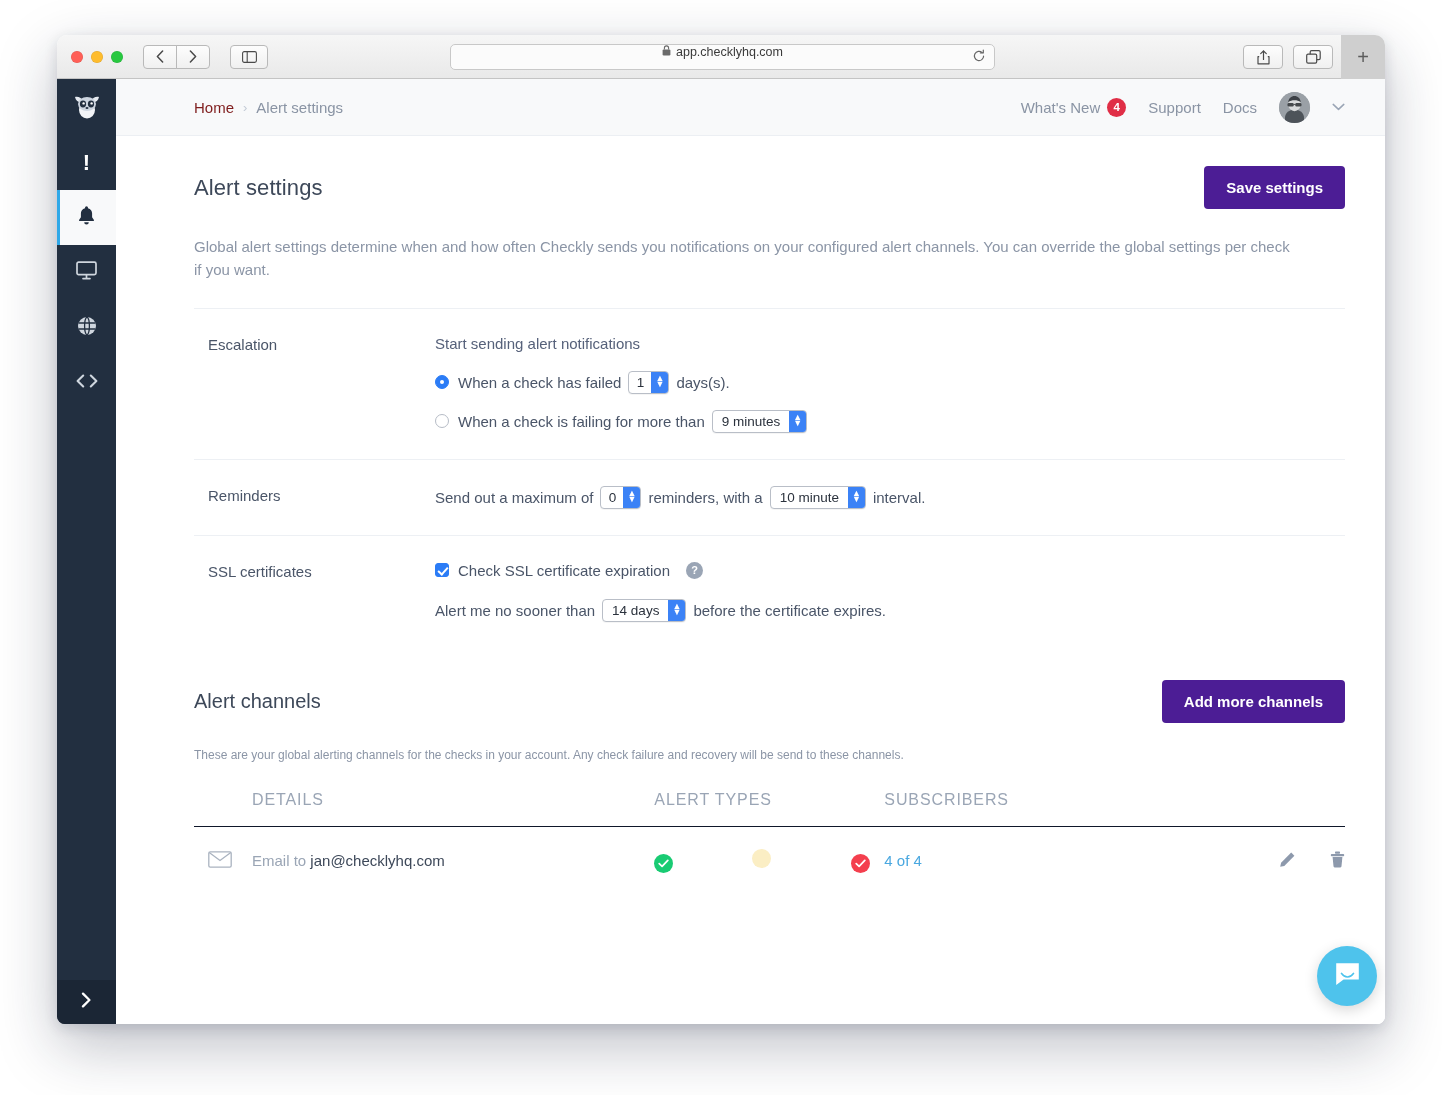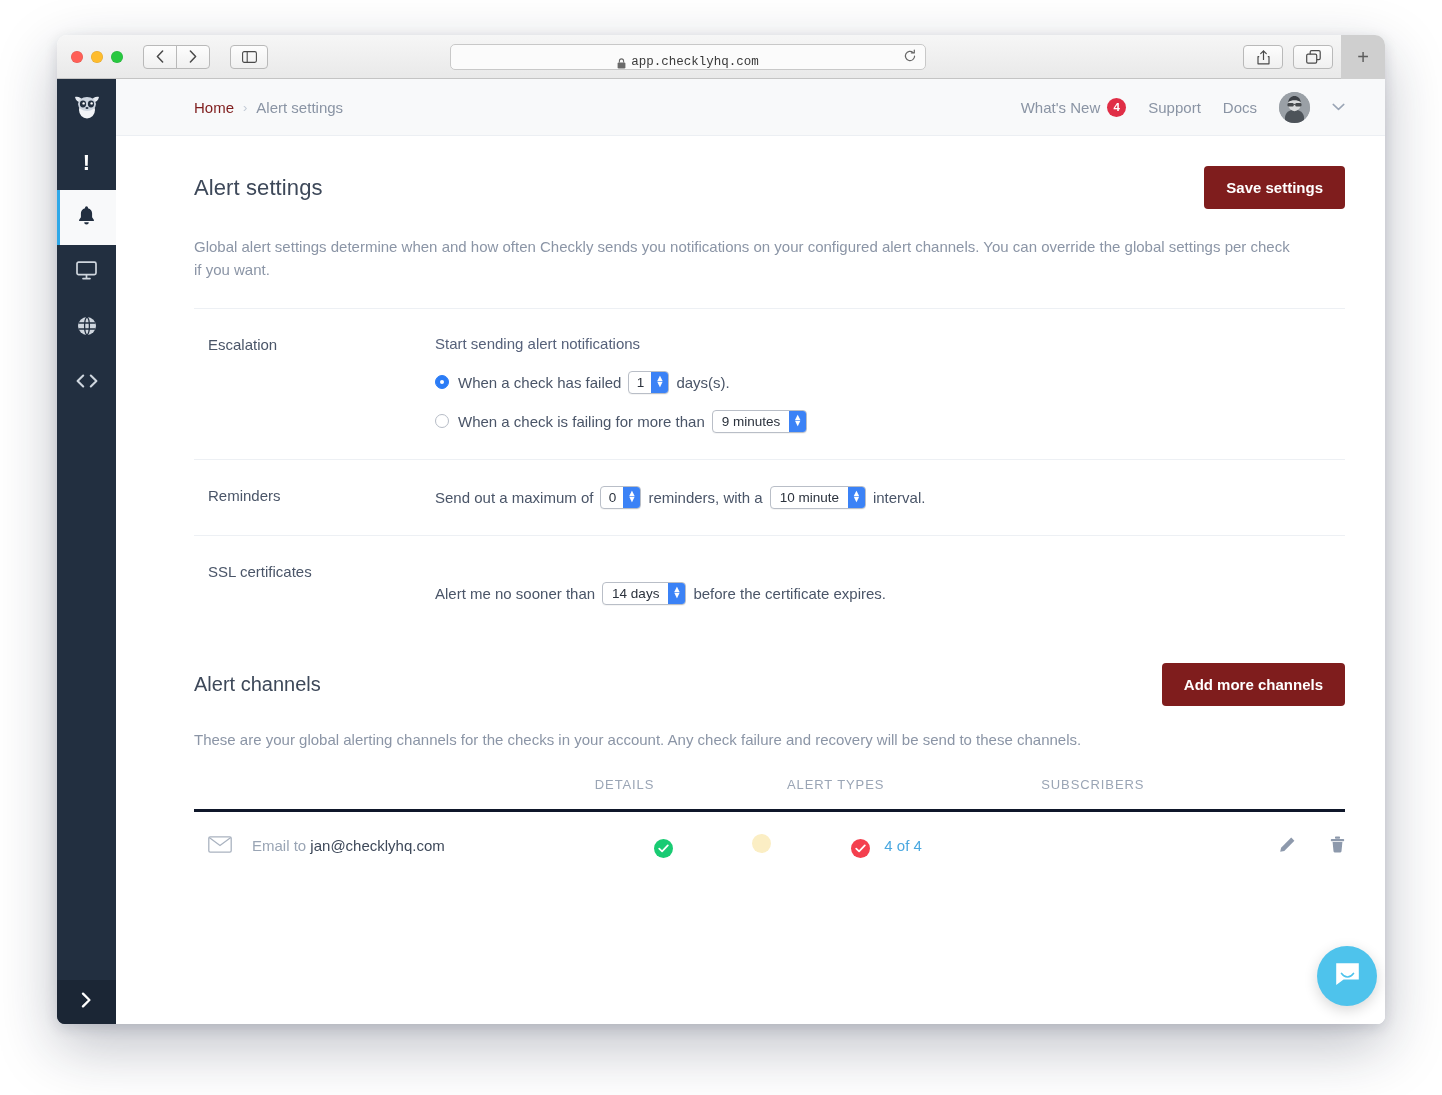--- a/index.html
+++ b/index.html
@@ -51,12 +51,12 @@
 
   .urlbar {
     position: absolute; left: 393px; top: 9px;
-    width: 476px; height: 26px;
+    width: 545px; height: 26px;
     background: #fbfbfb;
     border: 1px solid #c8c8c8;
     border-radius: 5px;
-    display: flex; align-items: flex-end; justify-content: center;
-    font-size: 12.5px; color: #3a3a3a; font-family: Liberation Mono, monospace;
+    display: flex; align-items: flex-start; justify-content: center;
+    font-size: 12.5px; color: #3a3a3a;
   }
   .urlbar .lock { margin-right: 5px; display: inline-flex; }
   .reload { position: absolute; right: 8px; top: 4px; color: #666; }

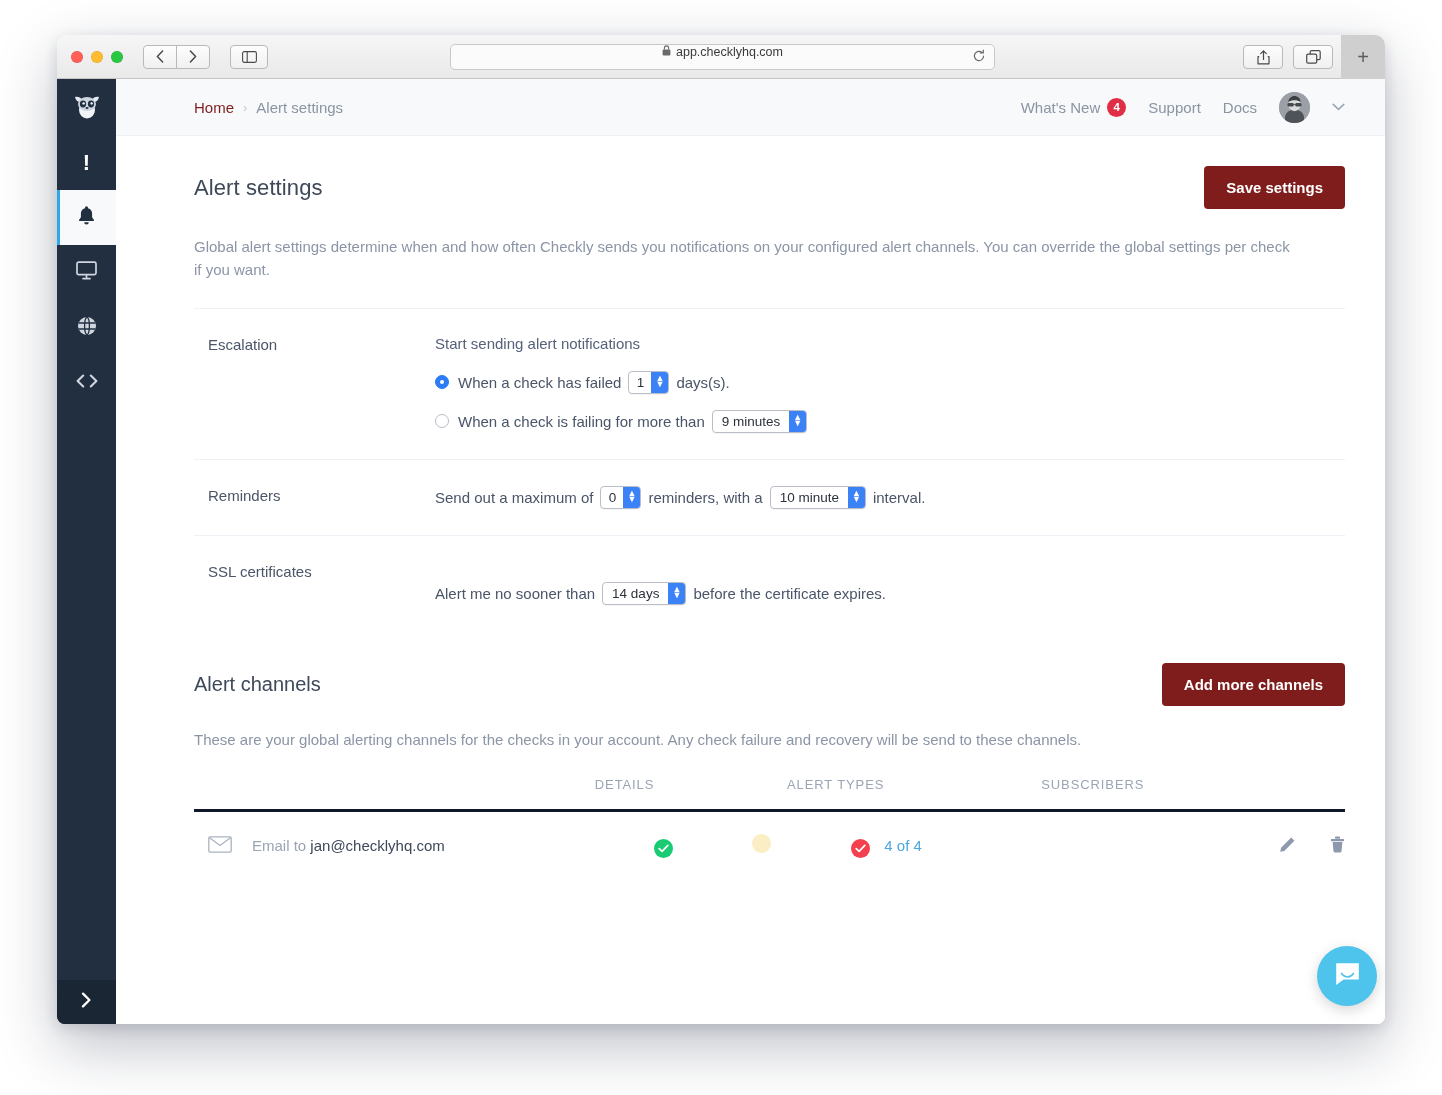--- a/index.html
+++ b/index.html
@@ -159,7 +159,7 @@
   }
   .btn-green {
     margin-left: auto;
-    background: #7f1d1d;
+    background: #4c1d95;
     color: #fff; border: none;
     font-family: inherit;
     font-size: 15px; font-weight: 700;

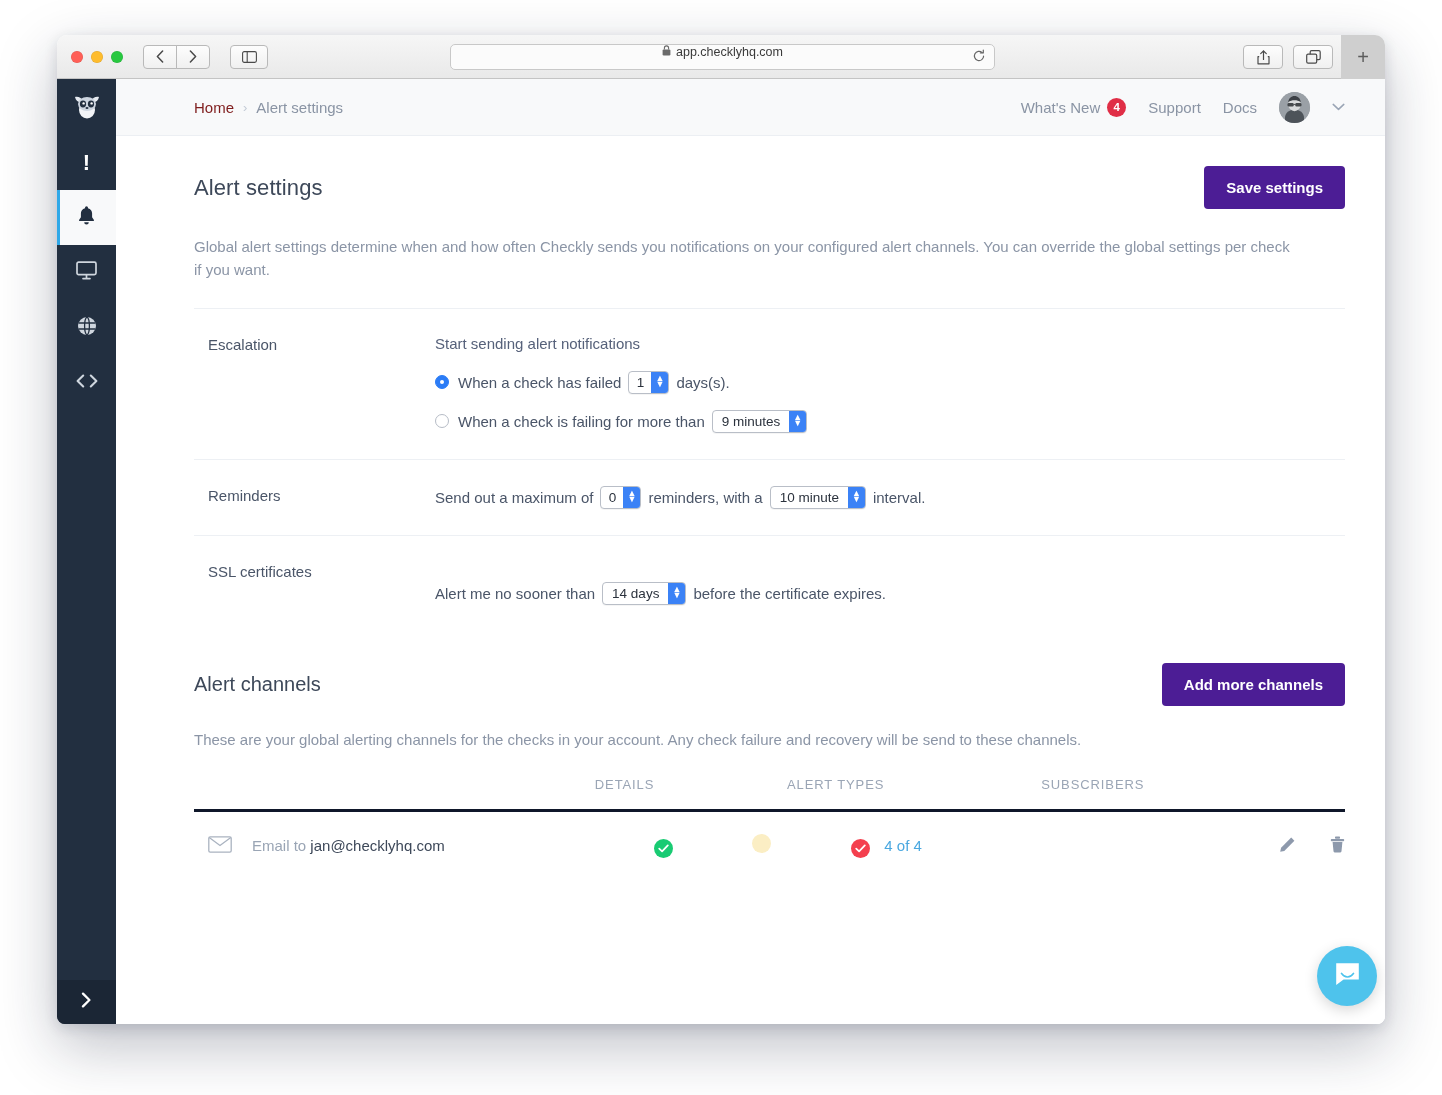--- a/index.html
+++ b/index.html
@@ -542,6 +542,11 @@
         <div class="frow">
           <div class="flabel">SSL certificates</div>
           <div class="fbody">
+            <div class="optline">
+              <input type="checkbox" checked="" style="">
+              <span>Check SSL certificate expiration</span>
+              <span class="help-dot">?</span>
+            </div>
             <div class="optline" style="margin-top:20px">
               <span>Alert me no sooner than</span>
               <span class="sel">

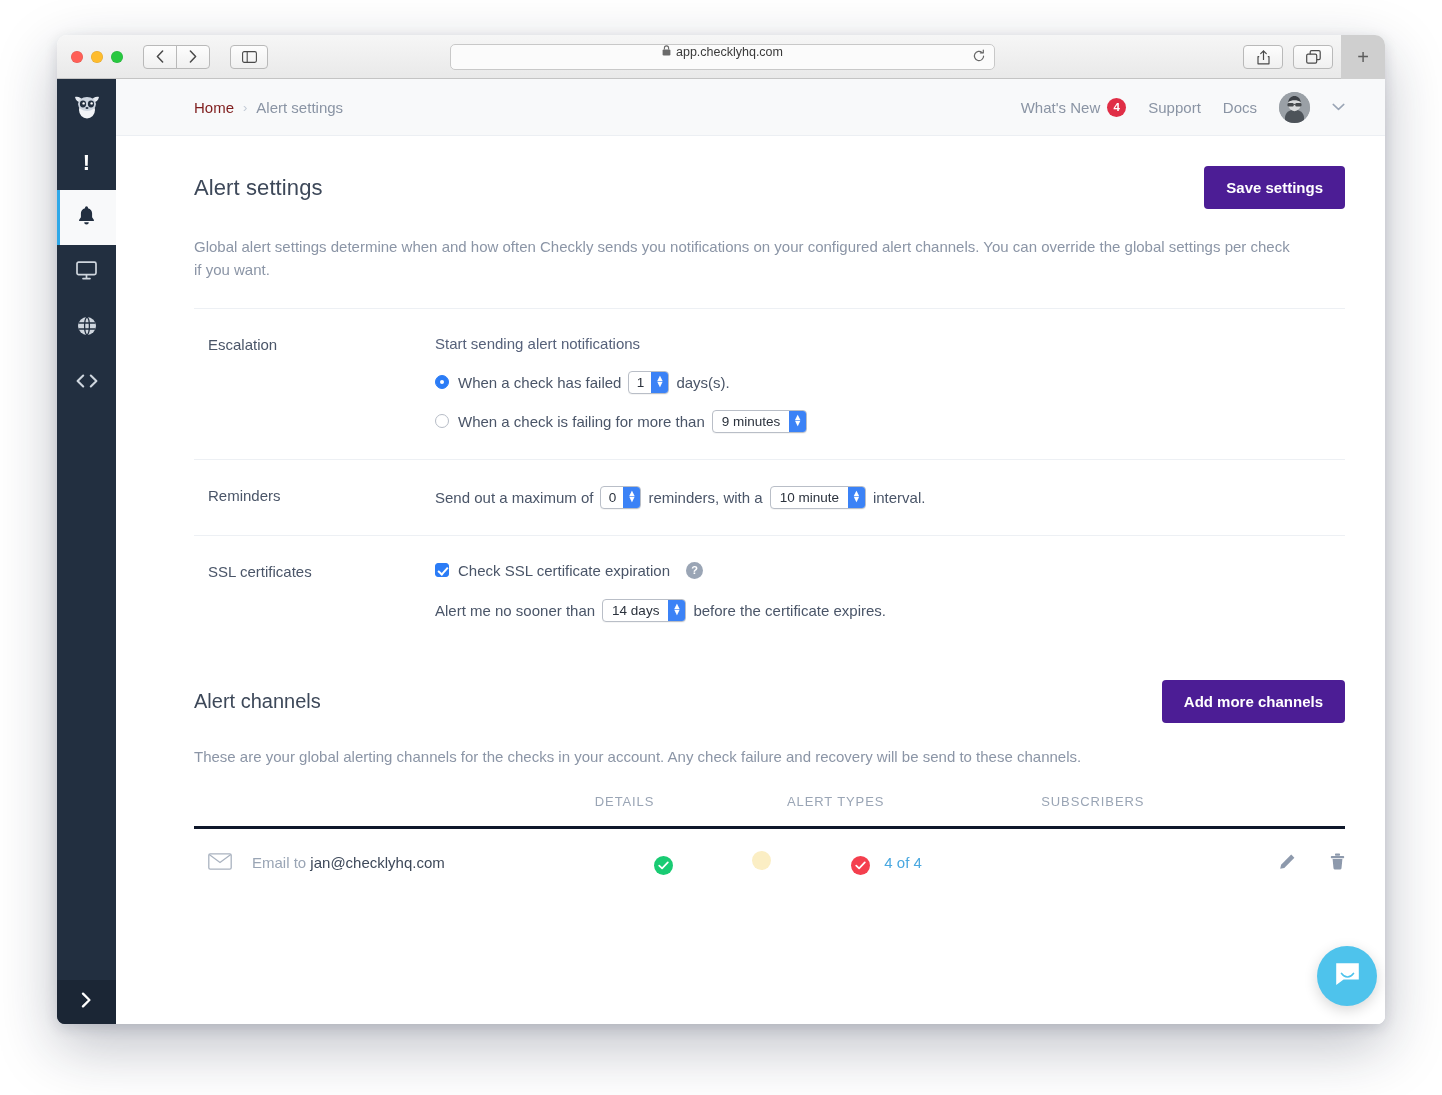--- a/index.html
+++ b/index.html
@@ -259,7 +259,7 @@
     margin: 0; font-size: 20px; font-weight: 400; color: #3d4859;
   }
   .channels-lede {
-    margin: 25px 0 0; font-size: 15px; color: #8b95a6;
+    margin: 25px 0 0; font-size: 12px; color: #8b95a6;
   }
 
   table.channels { width: 100%; border-collapse: collapse; margin-top: 29px; }

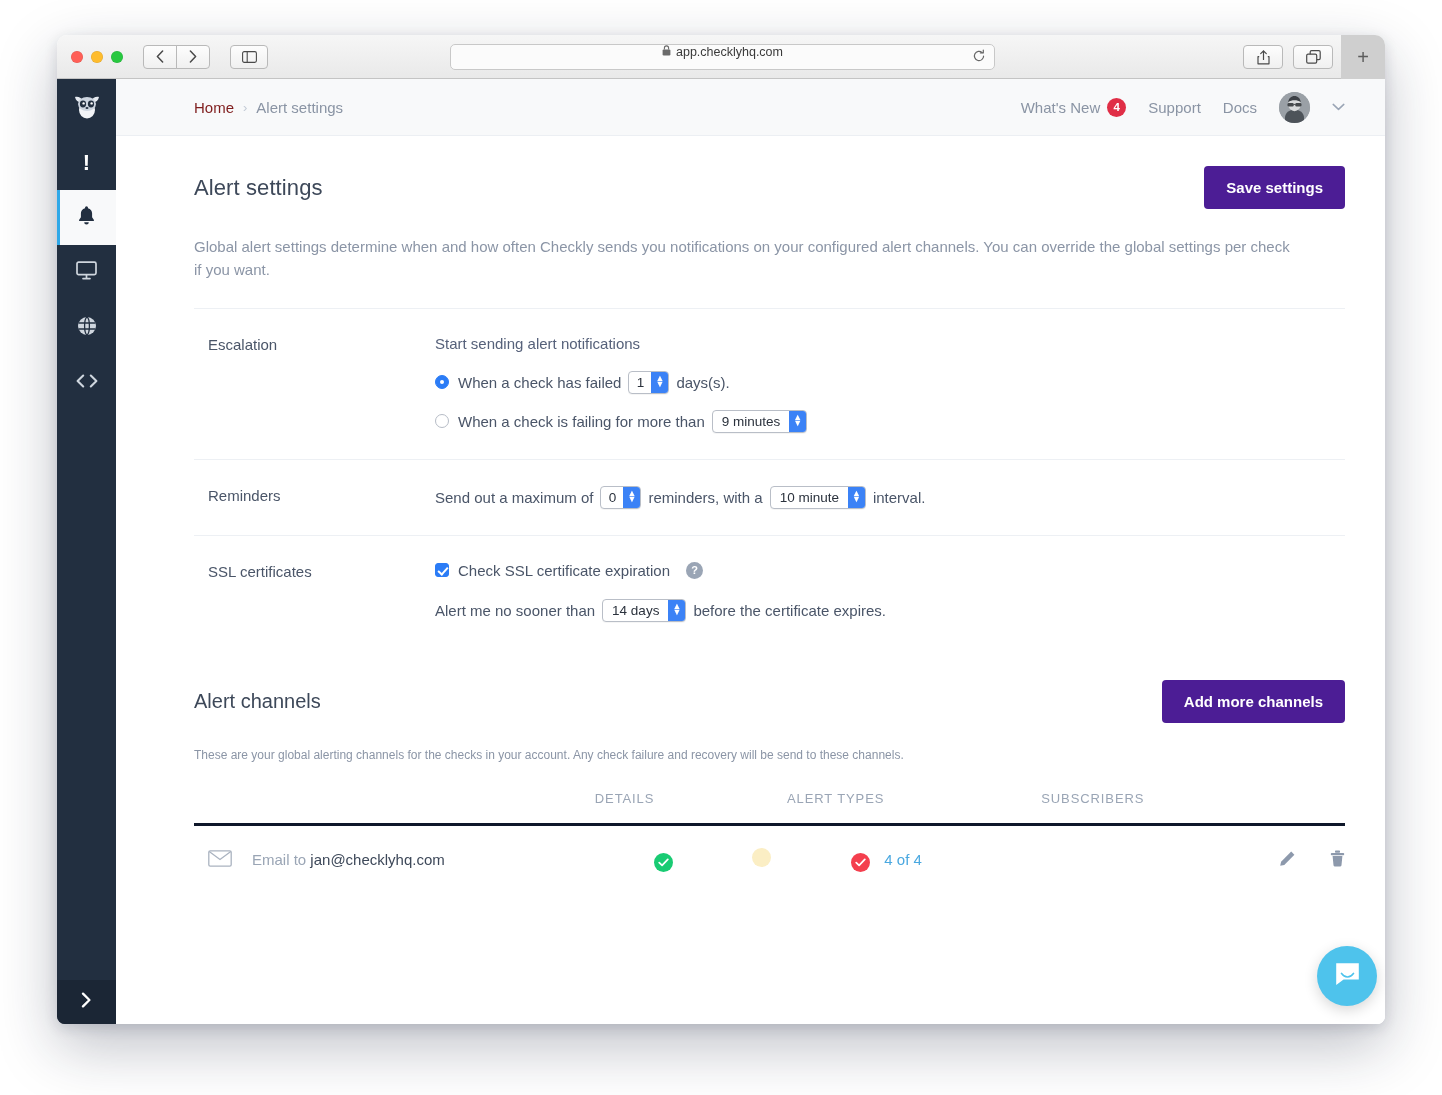--- a/index.html
+++ b/index.html
@@ -264,10 +264,10 @@
 
   table.channels { width: 100%; border-collapse: collapse; margin-top: 29px; }
   table.channels th {
-    text-align: right; font-size: 13px; font-weight: 400;
+    text-align: left; font-size: 16px; font-weight: 400;
     letter-spacing: .9px; color: #9aa5b5;
     padding: 0 0 17px 0;
-    border-bottom: 3px solid #0f172a;
+    border-bottom: 1px solid #0f172a;
   }
   table.channels td { padding: 22px 0; vertical-align: middle; font-size: 15px; }
   .c-icon { width: 58px; padding-left: 14px !important; color: #aab3c0; }

